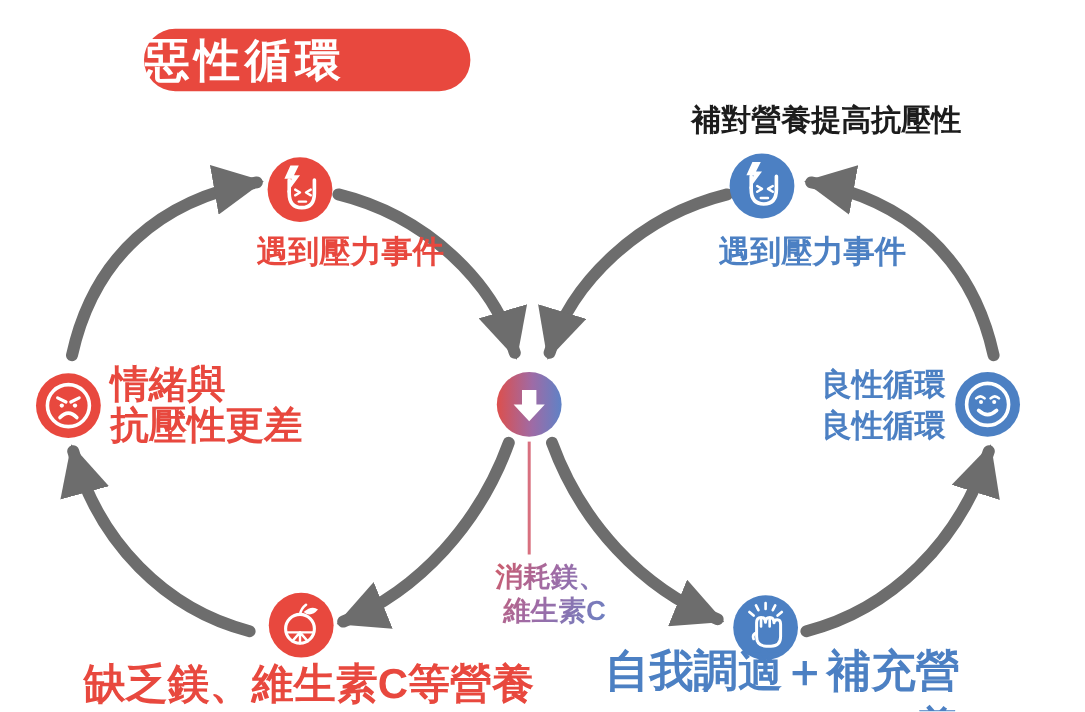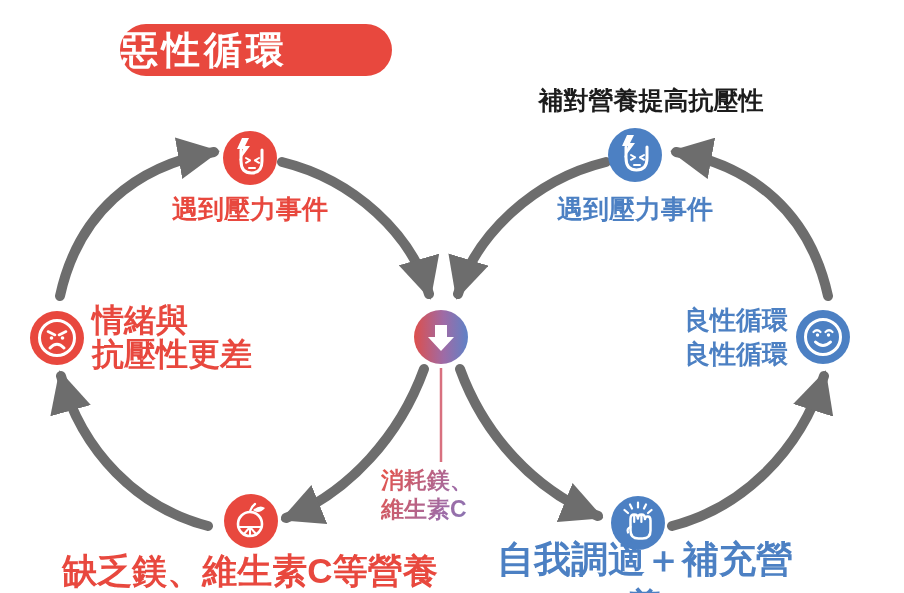--- a/index.html
+++ b/index.html
@@ -18,7 +18,7 @@
   .label.red{color:#E8483E;}
   .label.blue{color:#4C80C3;}
   .label.black{color:#1C1C1C;}
-  .center-txt{text-align:center;}
+  .center-txt{text-align:right;}
   .right-txt{text-align:right;}
   .gradient-text{
     color:#B05A7D;

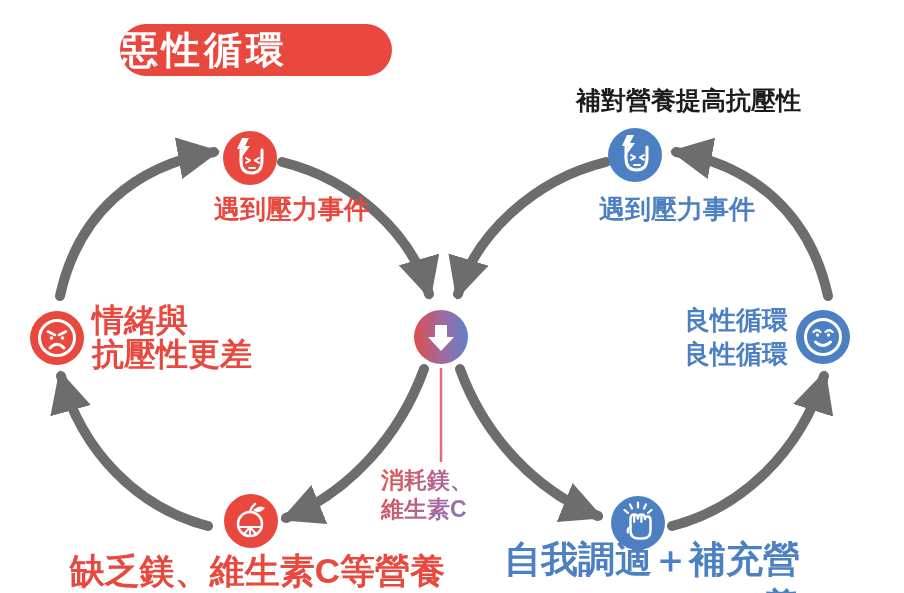--- a/index.html
+++ b/index.html
@@ -25,7 +25,7 @@
     background:linear-gradient(120deg,#E2554F 5%,#A06BA5 55%,#6F7FC0 95%);
     -webkit-background-clip:text;background-clip:text;
     -webkit-text-fill-color:transparent;
-    text-align:left;line-height:1.28;text-decoration:underline;
+    text-align:right;line-height:1.28;text-decoration:underline;
   }
   svg{display:block;}
   .icon{position:absolute;width:56px;height:56px;}

